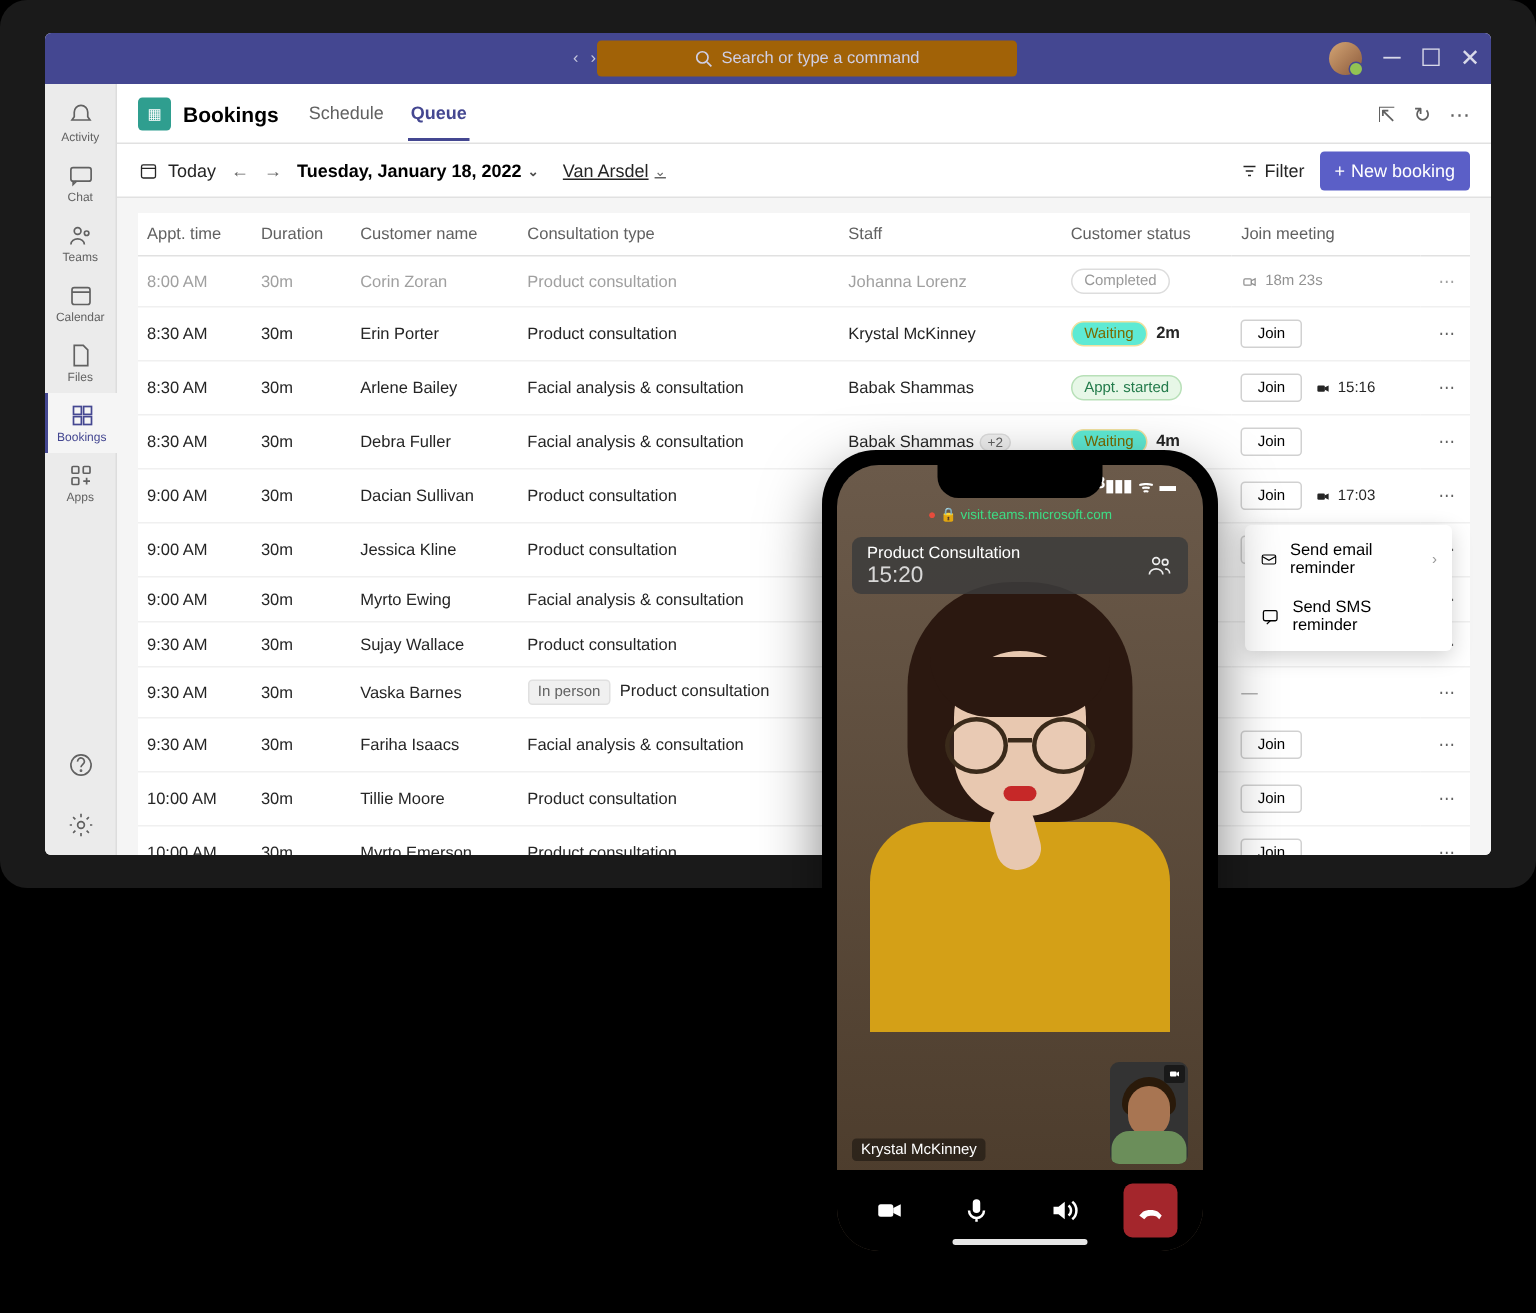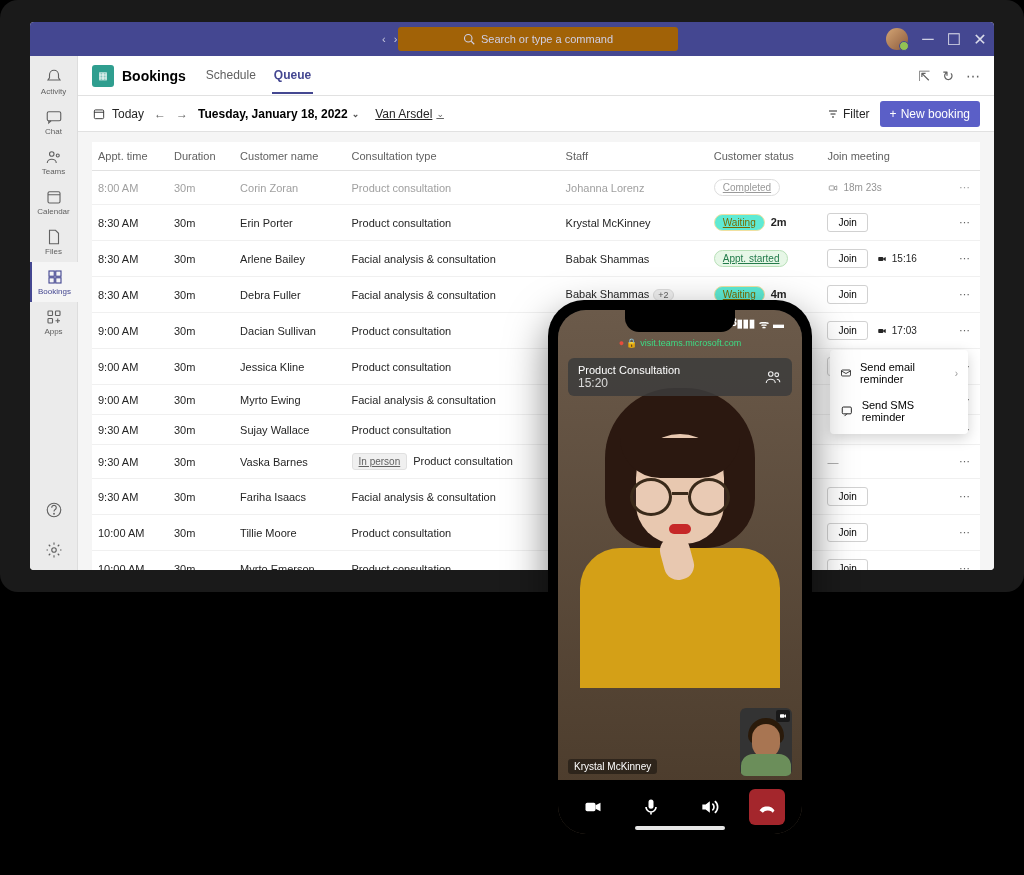--- a/index.html
+++ b/index.html
@@ -57,7 +57,7 @@
 thead th { text-align:left; font-weight:400; color:#616161; padding:8px 6px; border-bottom:1px solid #e1e1e1; }
 tbody td { padding:8px 6px; border-bottom:1px solid #f0f0f0; color:#252525; vertical-align:middle; }
 tbody tr.dim td { color:#a0a0a0; }
-.badge { display:inline-block; padding:2px 8px; border-radius:10px; font-size:10px; border:1px solid #ddd;text-decoration:underline; }
+.badge { display:inline-block; padding:2px 8px; border-radius:10px; font-size:10px; border:1px solid #ddd; }
 .badge.completed { color:#999; }
 .badge.waiting { background:#5eead4; border-color:#f0e0a0; color:#7a6a00; }
 .badge.started { background:#e7f7e7; border-color:#b8e0b8; color:#237b4b; }

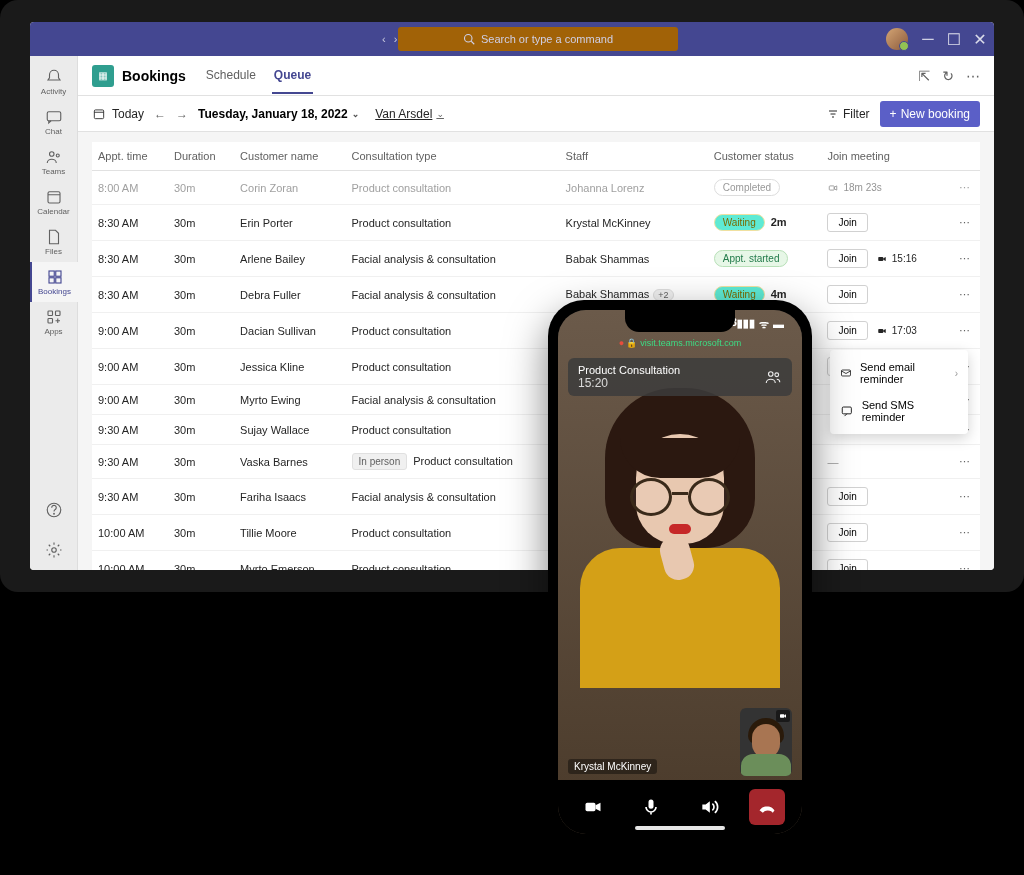--- a/index.html
+++ b/index.html
@@ -87,7 +87,7 @@
 .overlay-banner { position:absolute; top:48px; left:10px; right:10px; height:38px; background:rgba(60,60,60,.85); border-radius:6px; display:flex; align-items:center; padding:0 10px; z-index:4; }
 .overlay-banner .info { flex:1; }
 .overlay-banner .title { font-size:11px; }
-.overlay-banner .time { font-size:12px; opacity:.8; }
+.overlay-banner .time { font-size:15px; opacity:.8; }
 .overlay-banner svg { width:18px; height:18px; opacity:.9; }
 .video-main { position:absolute; inset:0; background:linear-gradient(180deg,#6b5a4a 0%,#4a3a2a 100%); }
 .person { position:absolute; top:78px; left:50%; transform:translateX(-50%); width:180px; height:240px; }

